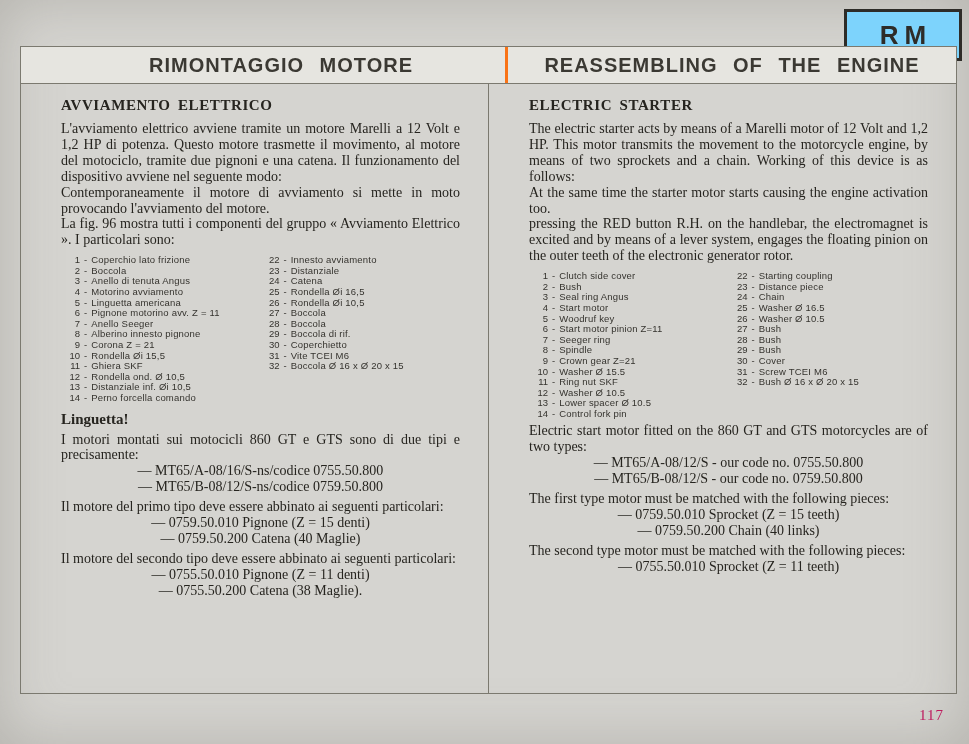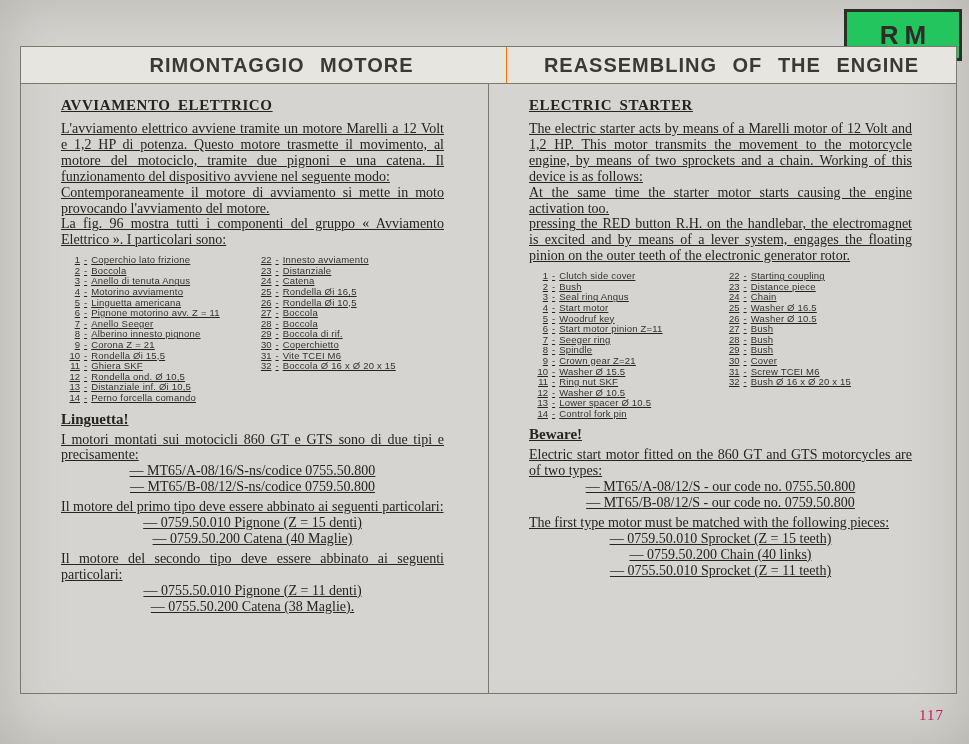--- a/index.html
+++ b/index.html
@@ -20,7 +20,7 @@
   .rm-badge {
     position:absolute; top:9px; right:7px;
     width:118px; height:52px;
-    background:#22c55e;
+    background:#7dd3fc;
     border:3px solid #2e2c28;
     display:flex; align-items:center; justify-content:center;
     font-family:"Liberation Sans", sans-serif;

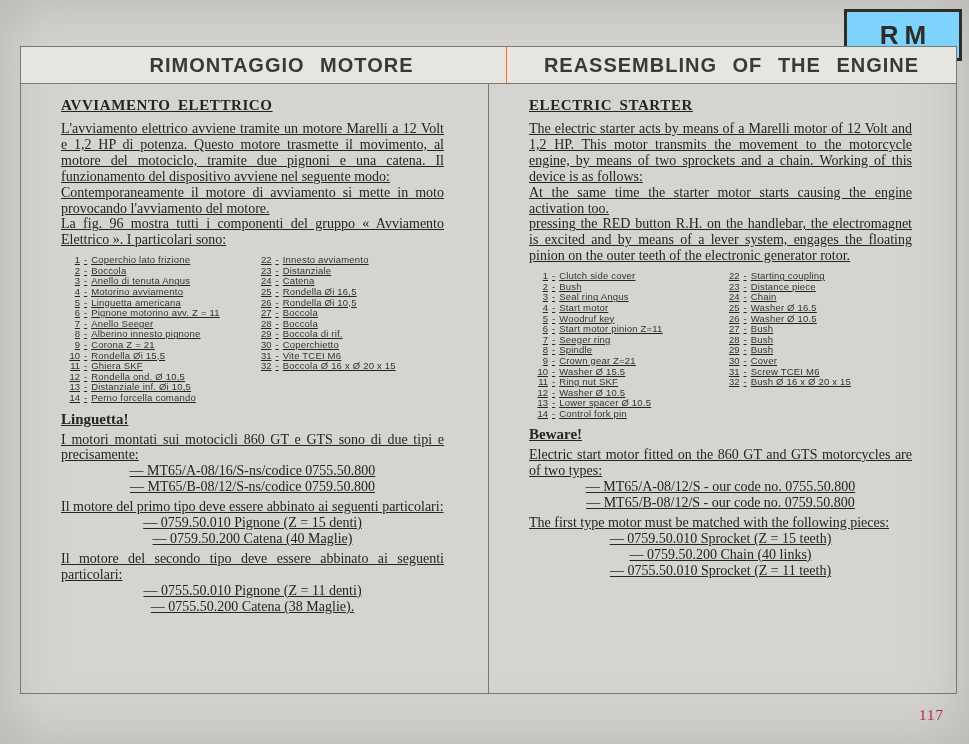--- a/index.html
+++ b/index.html
@@ -45,7 +45,7 @@
     letter-spacing:1px; word-spacing:9px;
     color:#3b3933;
   }
-  .band-cell.first { border-right:1px solid #f97316;padding-left:36px; }
+  .band-cell.first { border-right:3px solid #f97316;padding-left:36px; }
   .cols { display:flex; height:609px; }
   .col {
     flex:1; padding:13px 44px 0 40px;

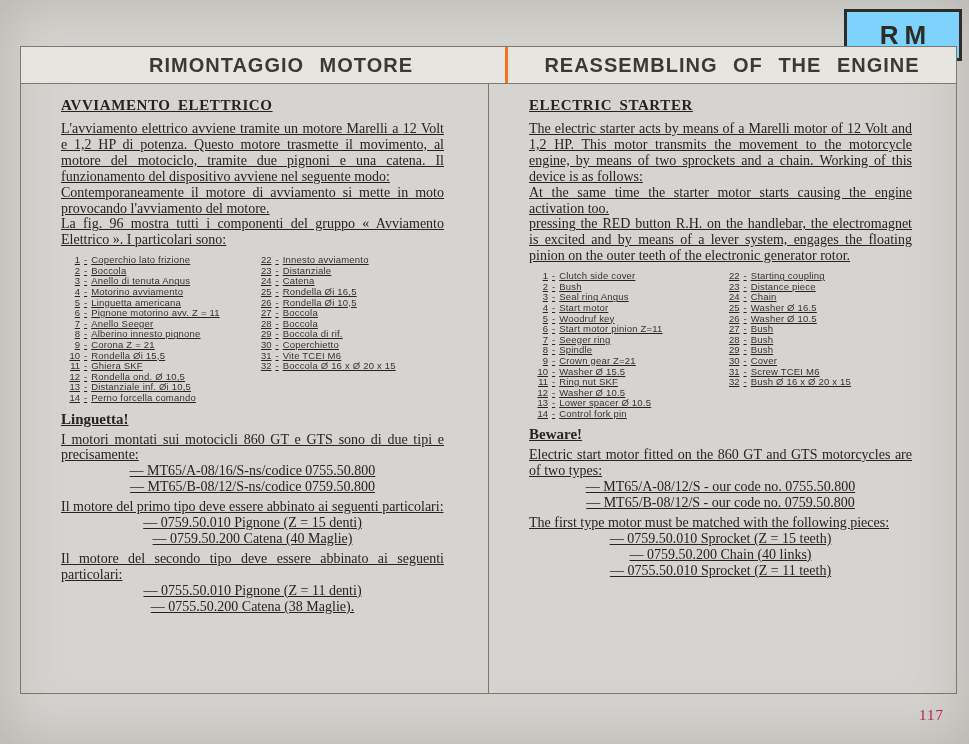--- a/index.html
+++ b/index.html
@@ -48,9 +48,8 @@
   .band-cell.first { border-right:3px solid #f97316;padding-left:36px; }
   .cols { display:flex; height:609px; }
   .col {
-    flex:1; padding:13px 44px 0 40px;
+    flex:1; padding:13px 28px 0 40px;
     overflow:hidden;
-    text-decoration:underline;
   }
   .col.first { border-right:1px solid #7b796f; }
   .section-title {

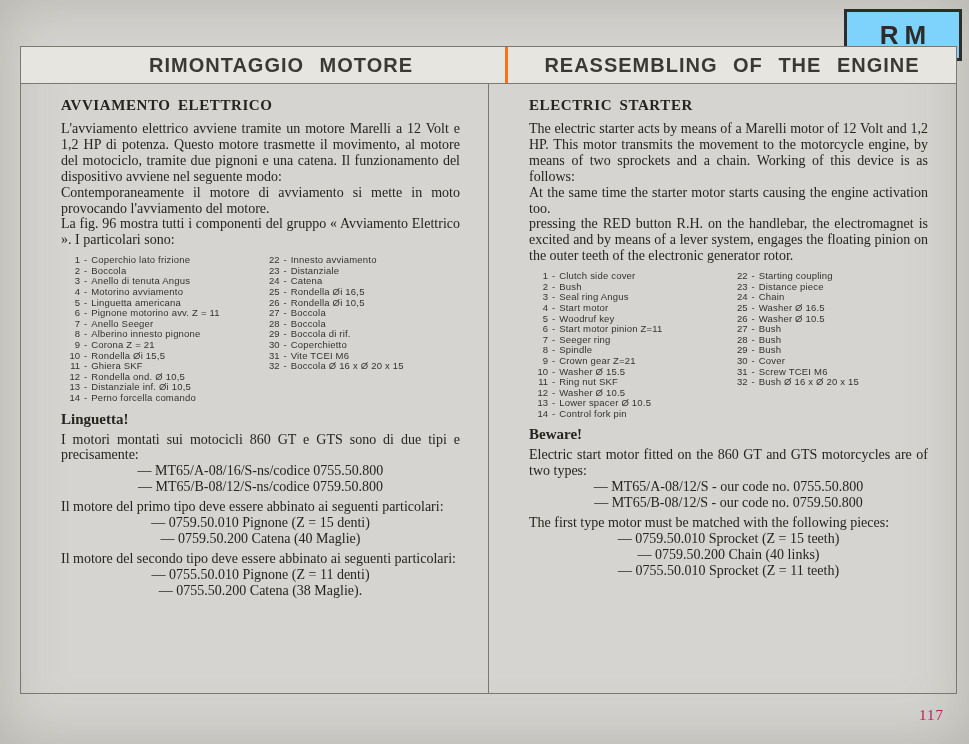--- a/index.html
+++ b/index.html
@@ -451,7 +451,6 @@
             </div>
         </div>
 
-        <div class="note-title">Beware!</div>
         <div class="notes">
 
         <div class="para">Electric start motor fitted on the 860 GT and GTS motorcycles are of two types:</div>

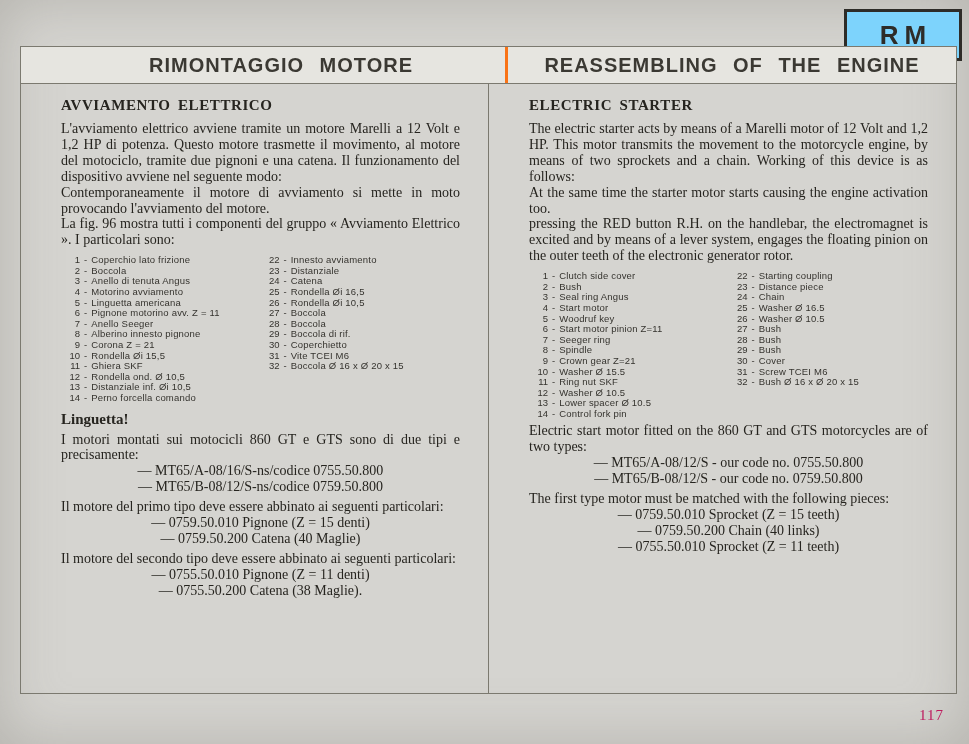--- a/index.html
+++ b/index.html
@@ -459,6 +459,7 @@
             <div class="para">The first type motor must be matched with the following pieces:</div>
             <div class="dash">— 0759.50.010 Sprocket (Z = 15 teeth)</div>
             <div class="dash">— 0759.50.200 Chain (40 links)</div>
+            <div class="para">The second type motor must be matched with the following pieces:</div>
             <div class="dash">— 0755.50.010 Sprocket (Z = 11 teeth)</div>
           </div>
       </div>

